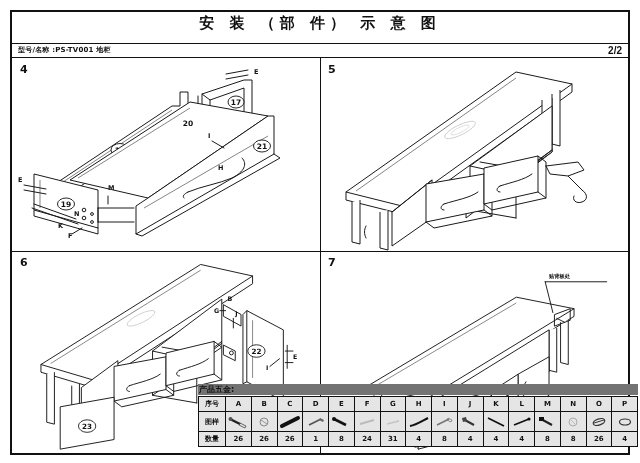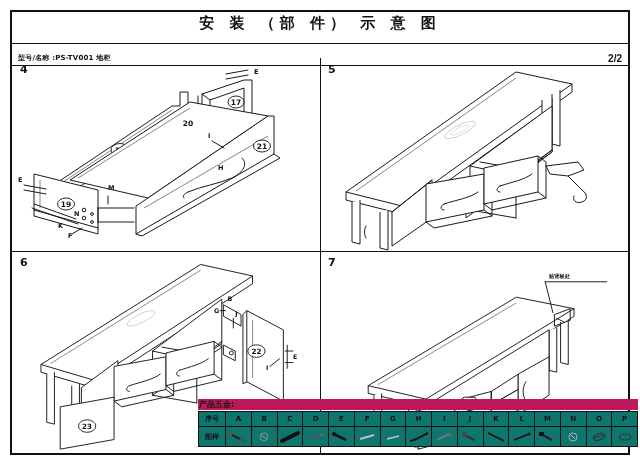--- a/index.html
+++ b/index.html
@@ -8,7 +8,7 @@
   .frame{position:absolute;left:10px;top:10px;right:10px;bottom:8px;border:2px solid #111;box-sizing:border-box;}
   .title-bar{position:absolute;left:0;top:0;right:0;height:32px;border-bottom:1.5px solid #111;box-sizing:border-box;}
   .title-main{position:absolute;left:0;right:0;top:2px;text-align:center;font-size:15px;letter-spacing:5px;font-weight:700;font-family:"DejaVu Sans",sans-serif;}
-  .model-row{position:absolute;left:0;right:0;top:40px;height:14px;border-bottom:1.5px solid #111;box-sizing:border-box;}
+  .model-row{position:absolute;left:0;right:0;top:32px;height:14px;border-bottom:1.5px solid #111;box-sizing:border-box;}
   .model-text{position:absolute;left:6px;top:1px;font-size:7px;font-weight:700;font-family:"DejaVu Sans",sans-serif;letter-spacing:.2px;}
   .page-no{position:absolute;right:6px;top:1px;font-size:10px;font-weight:700;}
   .grid{position:absolute;left:0;right:0;top:46px;bottom:0;}

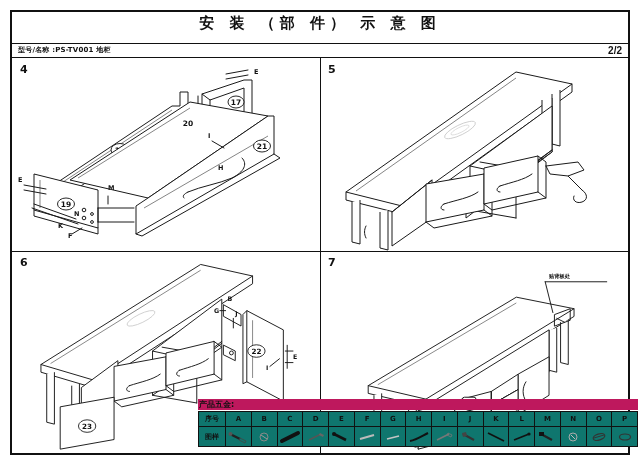--- a/index.html
+++ b/index.html
@@ -28,7 +28,7 @@
   .clet{font-size:6.5px;font-weight:700;font-family:"DejaVu Sans",sans-serif;fill:#111;}
   .cnlab{font-size:5.5px;font-weight:700;font-family:"DejaVu Sans",sans-serif;fill:#111;}
   .hw{position:absolute;left:186px;bottom:6px;width:440px;}
-  .hw-cap{font-size:8px;font-weight:700;font-family:"DejaVu Sans",sans-serif;margin-bottom:1px;background:#be185d;padding-left:1px;}
+  .hw-cap{font-size:8px;font-weight:700;font-family:"DejaVu Sans",sans-serif;margin-bottom:1px;background:#737373;padding-left:1px;}
   table.hwt{border-collapse:collapse;width:100%;background:#0f766e;table-layout:fixed;}
   table.hwt td{border:1px solid #111;text-align:center;vertical-align:middle;font-size:7px;font-weight:700;font-family:"DejaVu Sans",sans-serif;padding:0;height:14px;}
   table.hwt td.rl{width:26px;font-size:7px;}

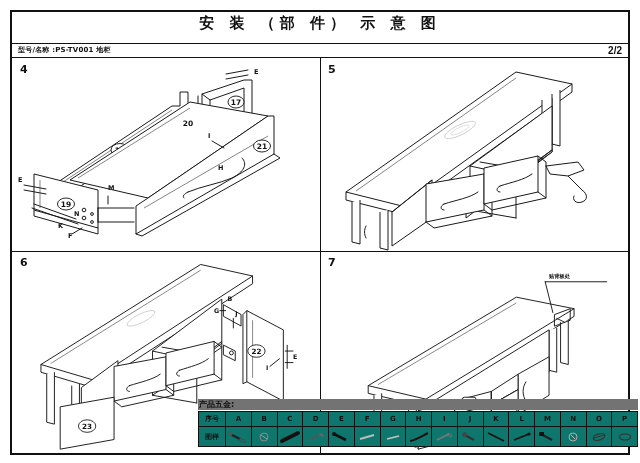--- a/index.html
+++ b/index.html
@@ -29,7 +29,7 @@
   .cnlab{font-size:5.5px;font-weight:700;font-family:"DejaVu Sans",sans-serif;fill:#111;}
   .hw{position:absolute;left:186px;bottom:6px;width:440px;}
   .hw-cap{font-size:8px;font-weight:700;font-family:"DejaVu Sans",sans-serif;margin-bottom:1px;background:#737373;padding-left:1px;}
-  table.hwt{border-collapse:collapse;width:100%;background:#0f766e;table-layout:fixed;}
+  table.hwt{border-collapse:collapse;width:100%;background:#e5e5e5;table-layout:fixed;}
   table.hwt td{border:1px solid #111;text-align:center;vertical-align:middle;font-size:7px;font-weight:700;font-family:"DejaVu Sans",sans-serif;padding:0;height:14px;}
   table.hwt td.rl{width:26px;font-size:7px;}
   table.hwt tr.icons td{height:19px;margin-left:20px;}

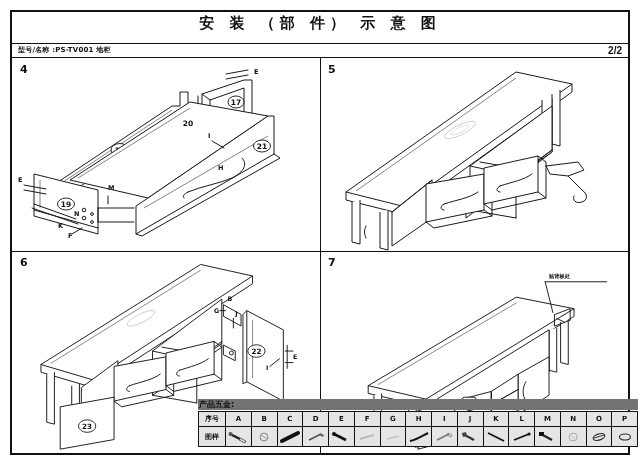--- a/index.html
+++ b/index.html
@@ -394,6 +394,25 @@
                 </svg>
               </td>
           </tr>
+          <tr>
+            <td class="rl">数量</td>
+            <td>26</td>
+            <td>26</td>
+            <td>26</td>
+            <td>1</td>
+            <td>8</td>
+            <td>24</td>
+            <td>31</td>
+            <td>4</td>
+            <td>8</td>
+            <td>4</td>
+            <td>4</td>
+            <td>4</td>
+            <td>8</td>
+            <td>8</td>
+            <td>26</td>
+            <td>4</td>
+          </tr>
         </tbody>
       </table>
     </div>

